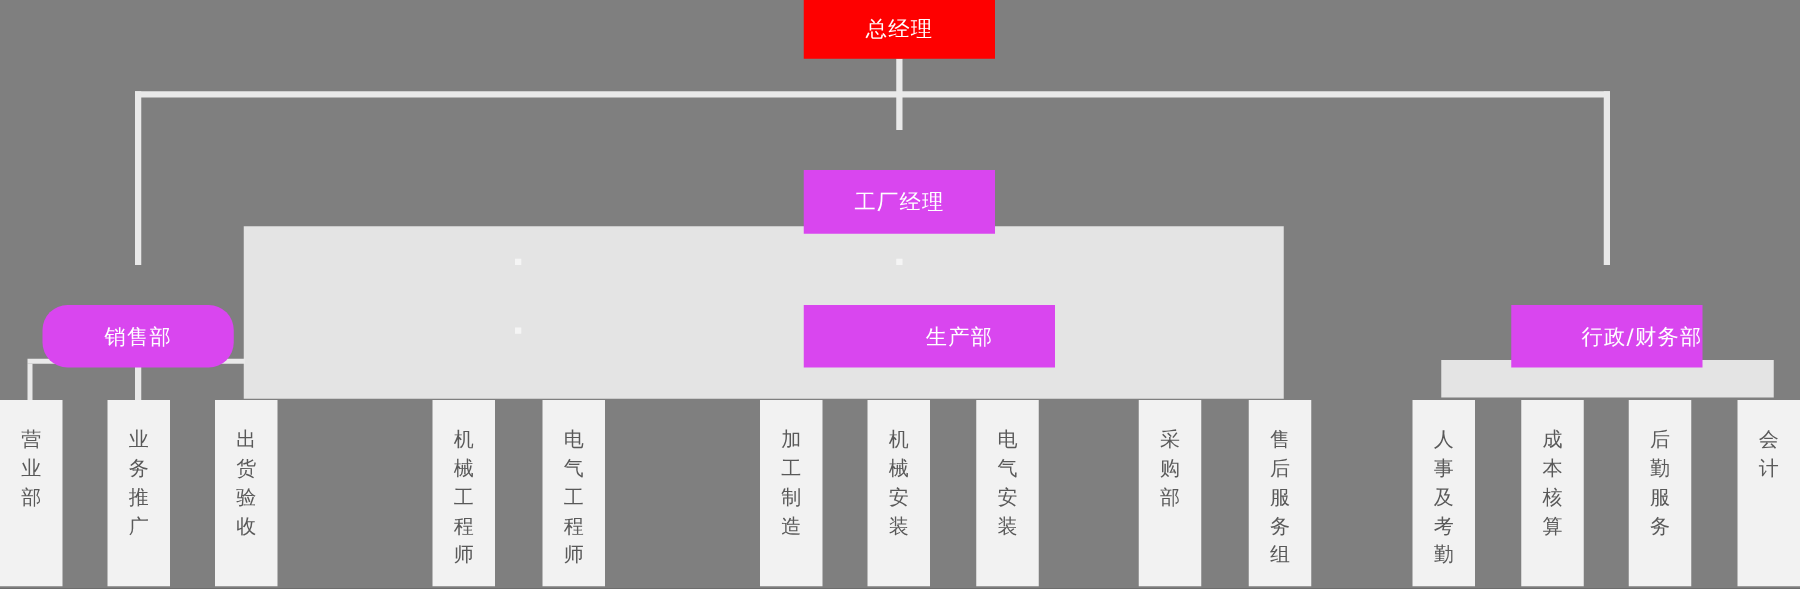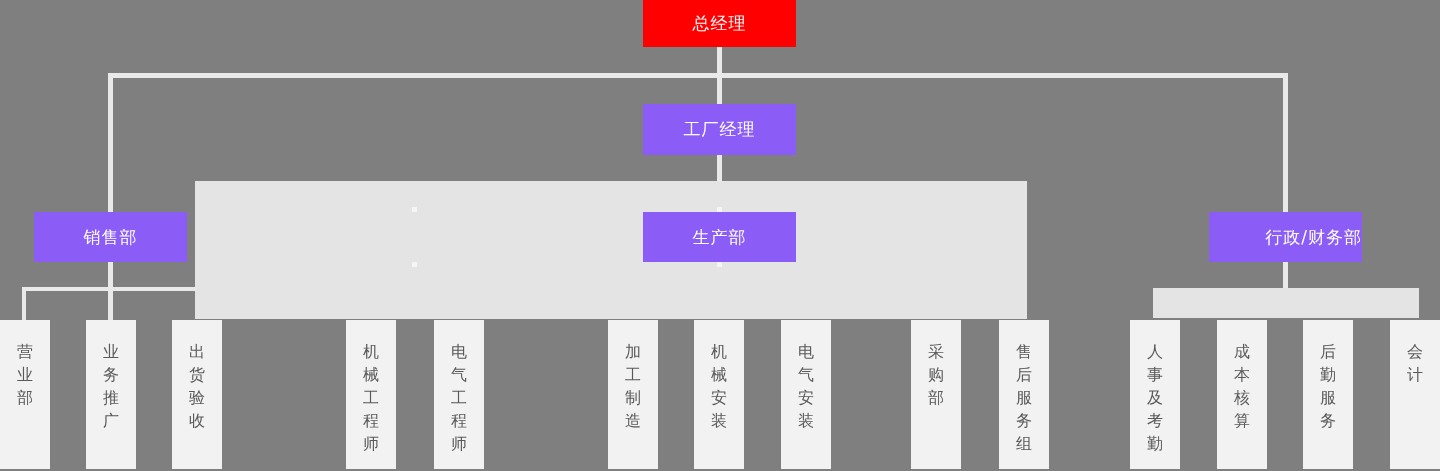--- a/index.html
+++ b/index.html
@@ -38,7 +38,7 @@
     letter-spacing: 1px;
   }
   .dept.red  { background: #fe0000; }
-  .dept.blue { background: #8b5cf6; }
+  .dept.blue { background: #d946ef; margin-top: 32px; }
   .leaf {
     position: absolute;
     top: 320px;

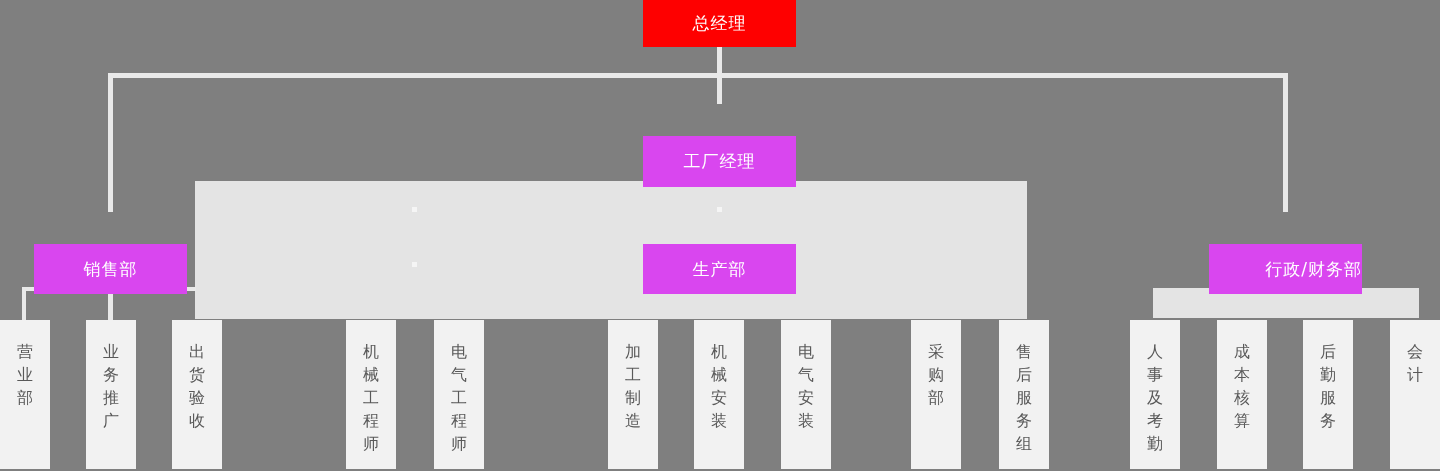--- a/index.html
+++ b/index.html
@@ -86,7 +86,7 @@
     <span>工厂经理</span>
   </div>
 
-  <div class="dept blue" style="left:34px; top:212px; height:50px;">
+  <div class="dept blue" style="left:34px; top:212px; height:50px;border-radius:20px;">
     <span>销售部</span>
   </div>
   <div class="dept blue" style="left:643px; top:212px; height:50px;">

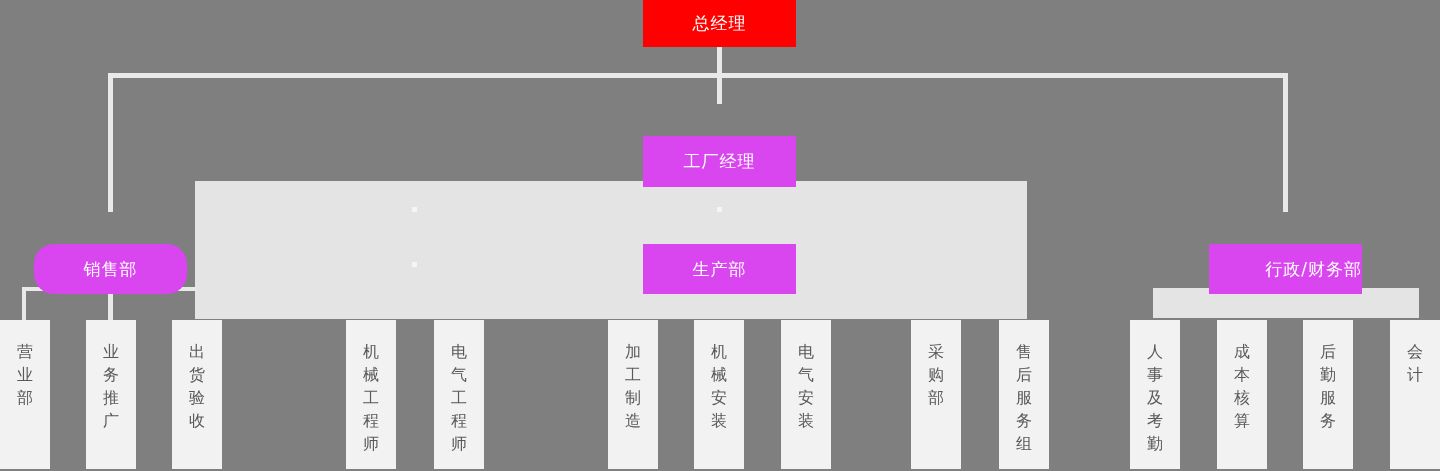--- a/index.html
+++ b/index.html
@@ -89,7 +89,7 @@
   <div class="dept blue" style="left:34px; top:212px; height:50px;border-radius:20px;">
     <span>销售部</span>
   </div>
-  <div class="dept blue" style="left:643px; top:212px; height:50px;">
+  <div class="dept blue" style="left:643px; top:212px; height:50px;padding-left:48px;">
     <span>生产部</span>
   </div>
   <div class="dept blue" style="left:1209px; top:212px; height:50px;justify-content:flex-end;">

